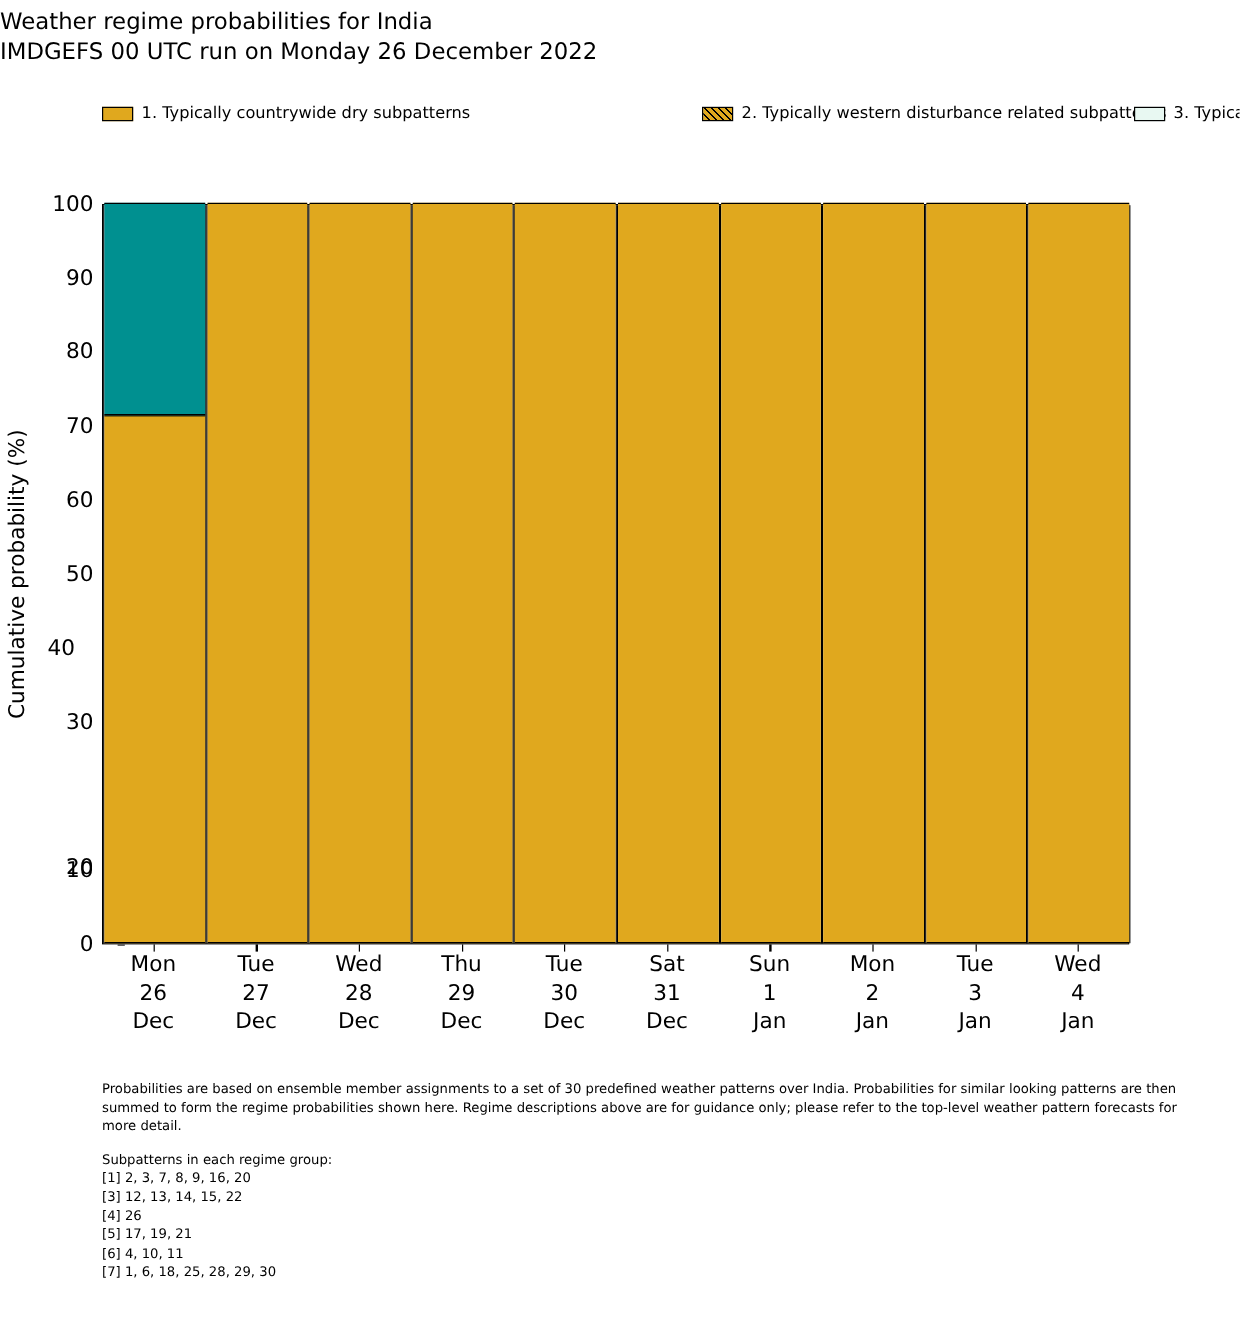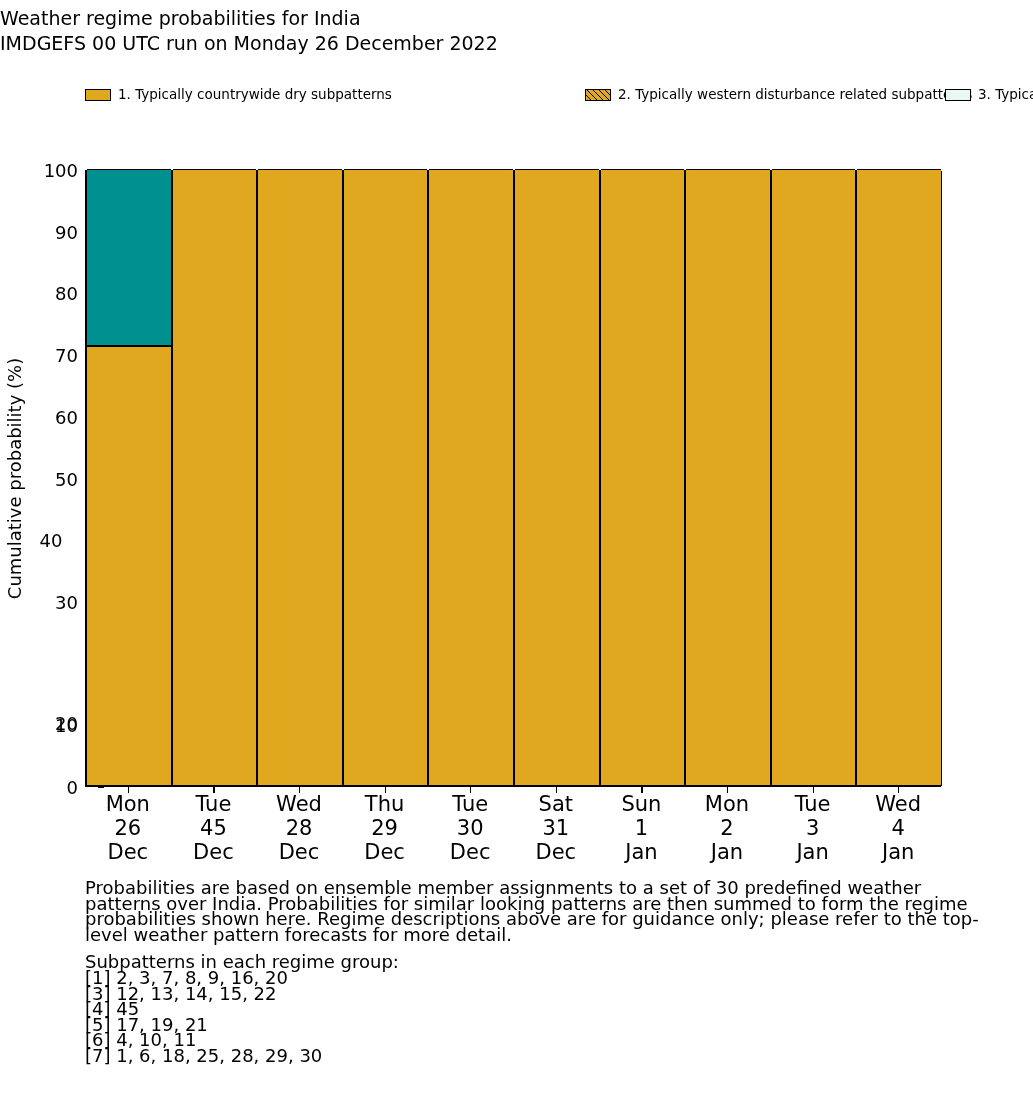--- a/index.html
+++ b/index.html
@@ -138,7 +138,7 @@
     position: absolute;
     top: 0;
     text-align: center;
-    font-size: 21px;
+    font-size: 18px;
     line-height: 24px;
     transform: translateX(-50%);
     white-space: nowrap;

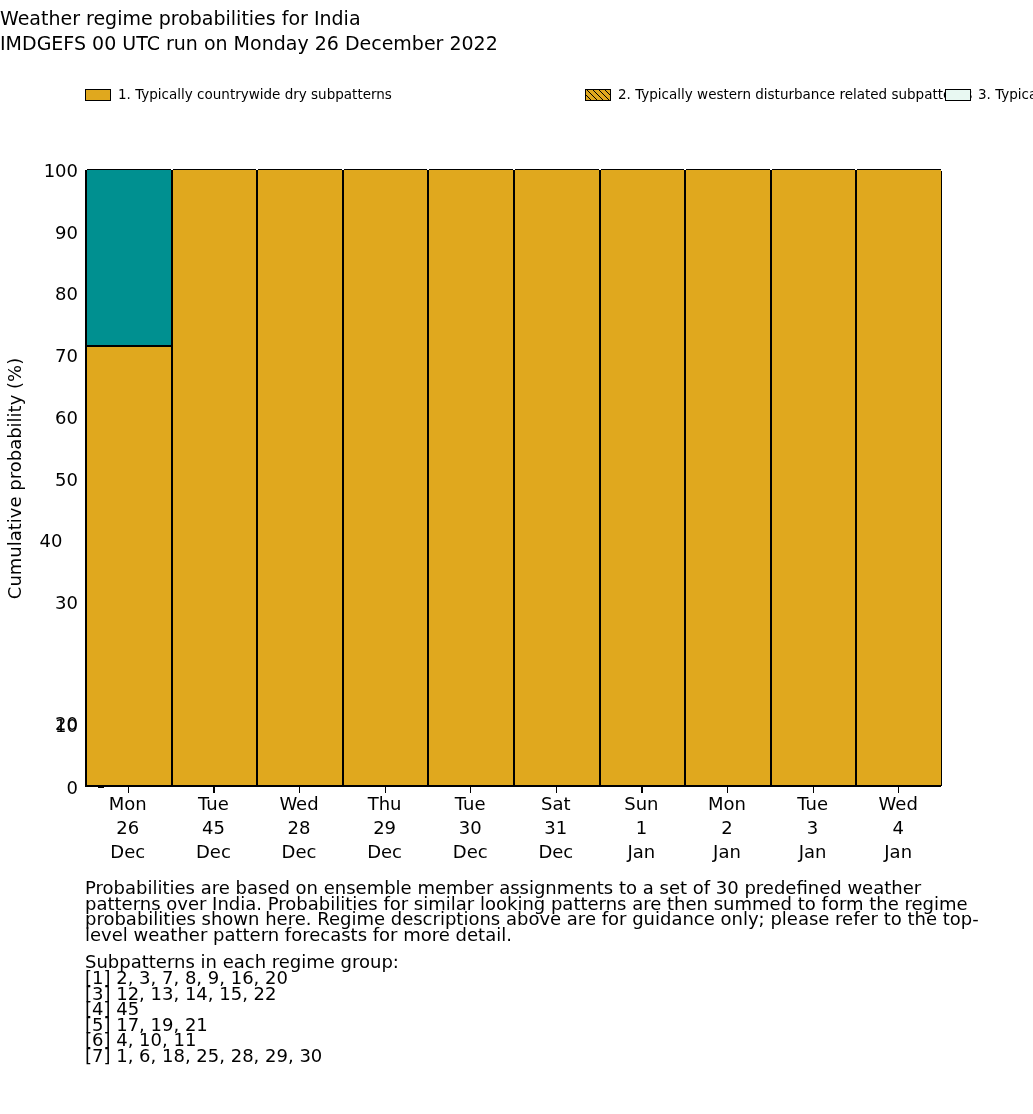--- a/index.html
+++ b/index.html
@@ -263,7 +263,7 @@
     </div>
     <div class="x-label" style="left: 128.4px;">
       <div>Tue</div>
-      <div>45</div>
+      <div>27</div>
       <div>Dec</div>
     </div>
     <div class="x-label" style="left: 214px;">

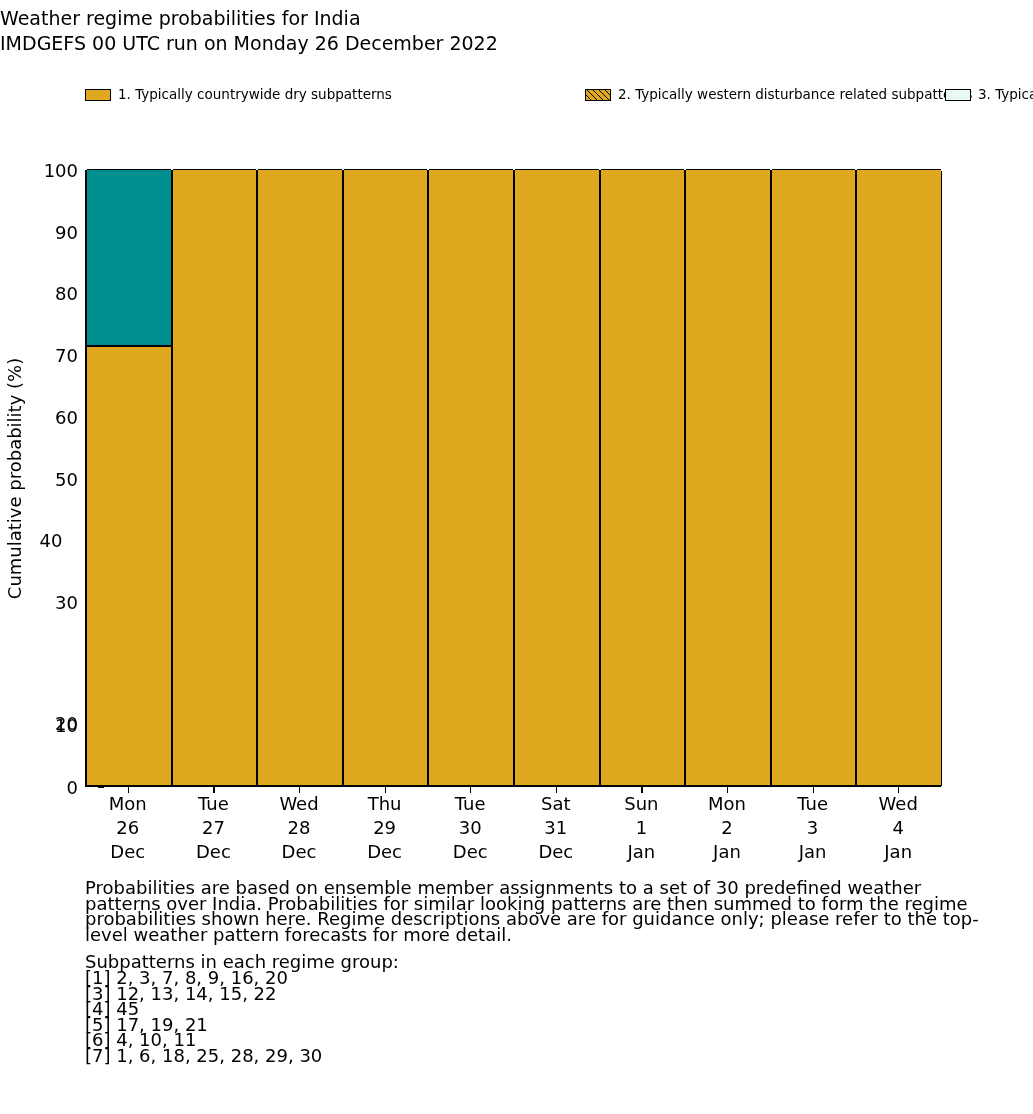--- a/index.html
+++ b/index.html
@@ -155,9 +155,9 @@
   #footnotes {
     position: absolute;
     left: 85px;
-    top: 880px;
+    top: 900px;
     width: 900px;
-    font-size: 18px;
+    font-size: 11px;
     line-height: 15.6px;
   }
   #footnotes .para {

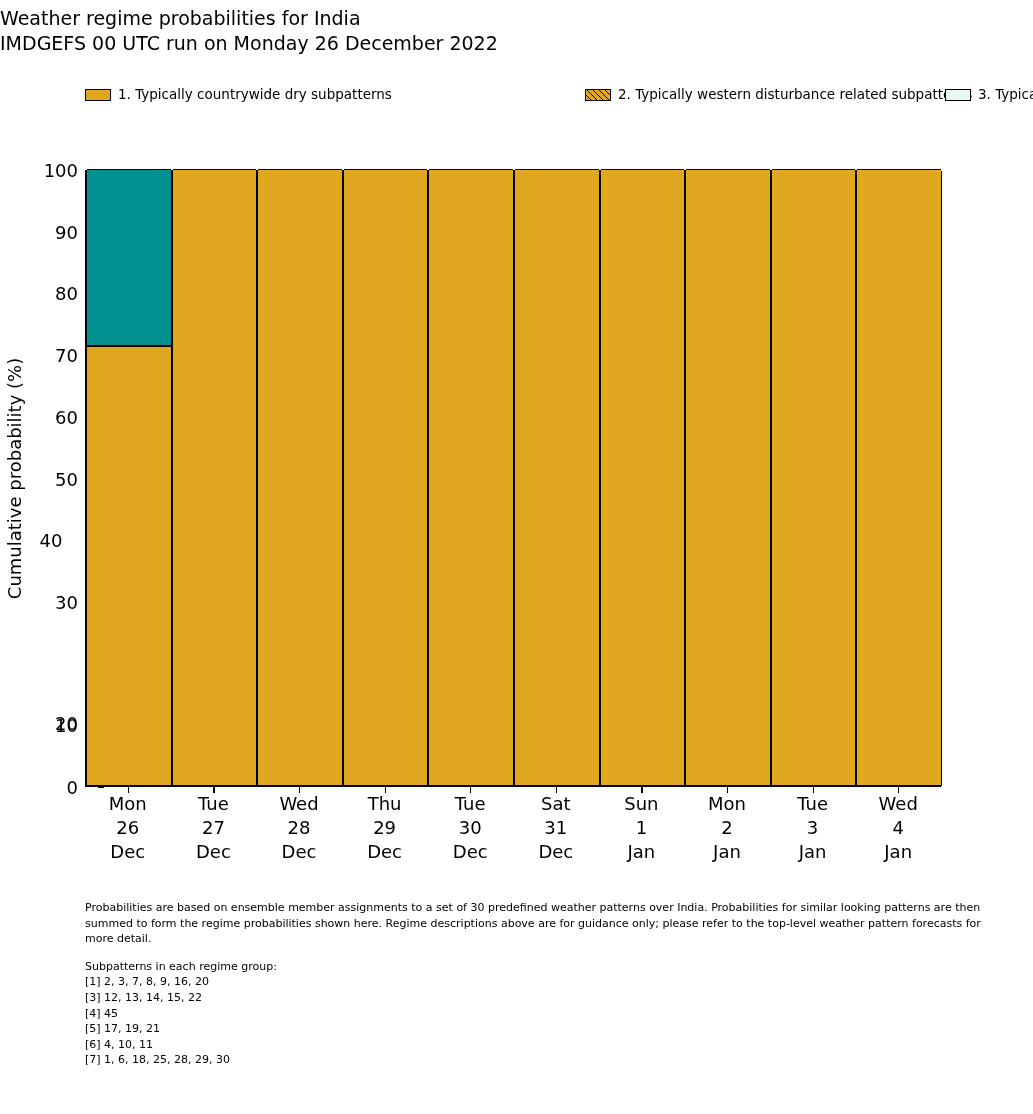--- a/index.html
+++ b/index.html
@@ -314,7 +314,7 @@
   <div id="footnote-groups">
       <div class="group-line">[1] 2, 3, 7, 8, 9, 16, 20</div>
       <div class="group-line">[3] 12, 13, 14, 15, 22</div>
-      <div class="group-line">[4] 45</div>
+      <div class="group-line">[4] 26</div>
       <div class="group-line">[5] 17, 19, 21</div>
       <div class="group-line">[6] 4, 10, 11</div>
       <div class="group-line">[7] 1, 6, 18, 25, 28, 29, 30</div>

